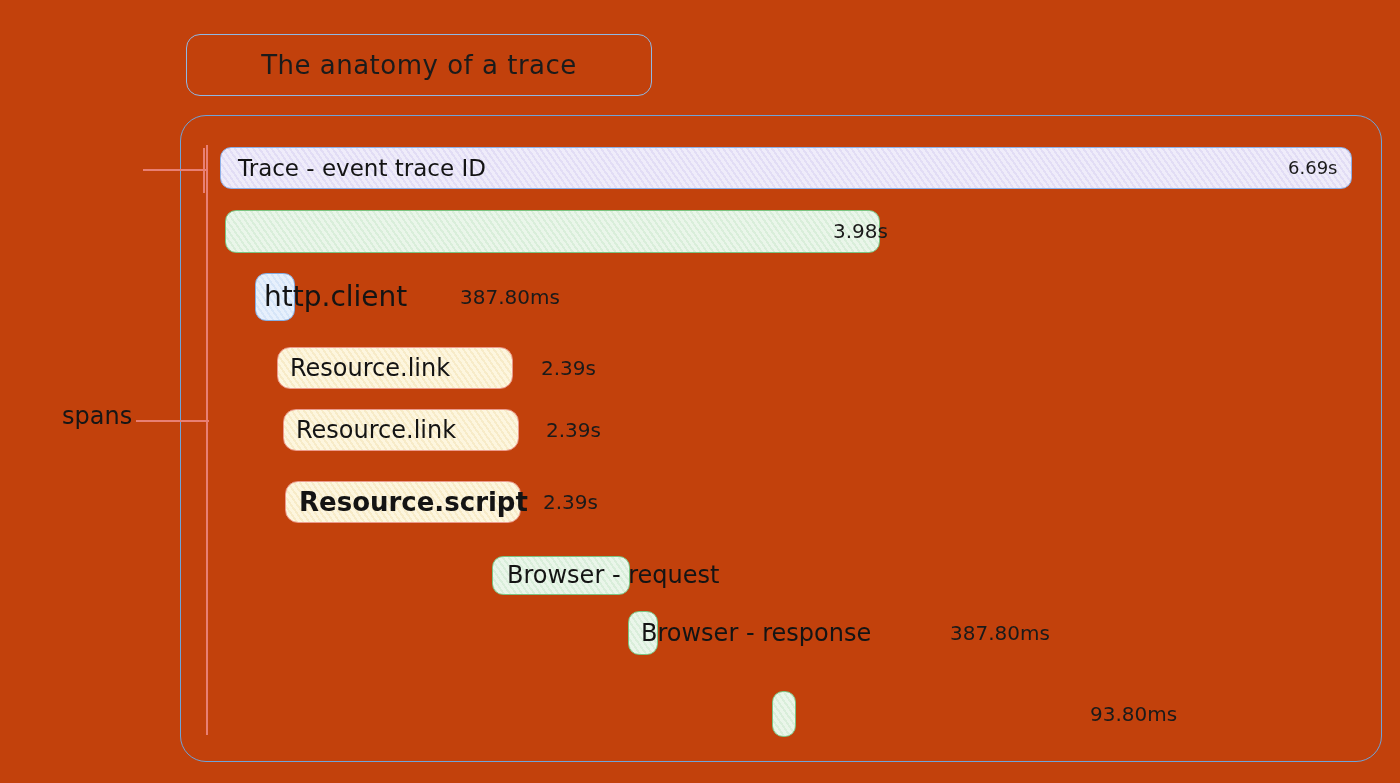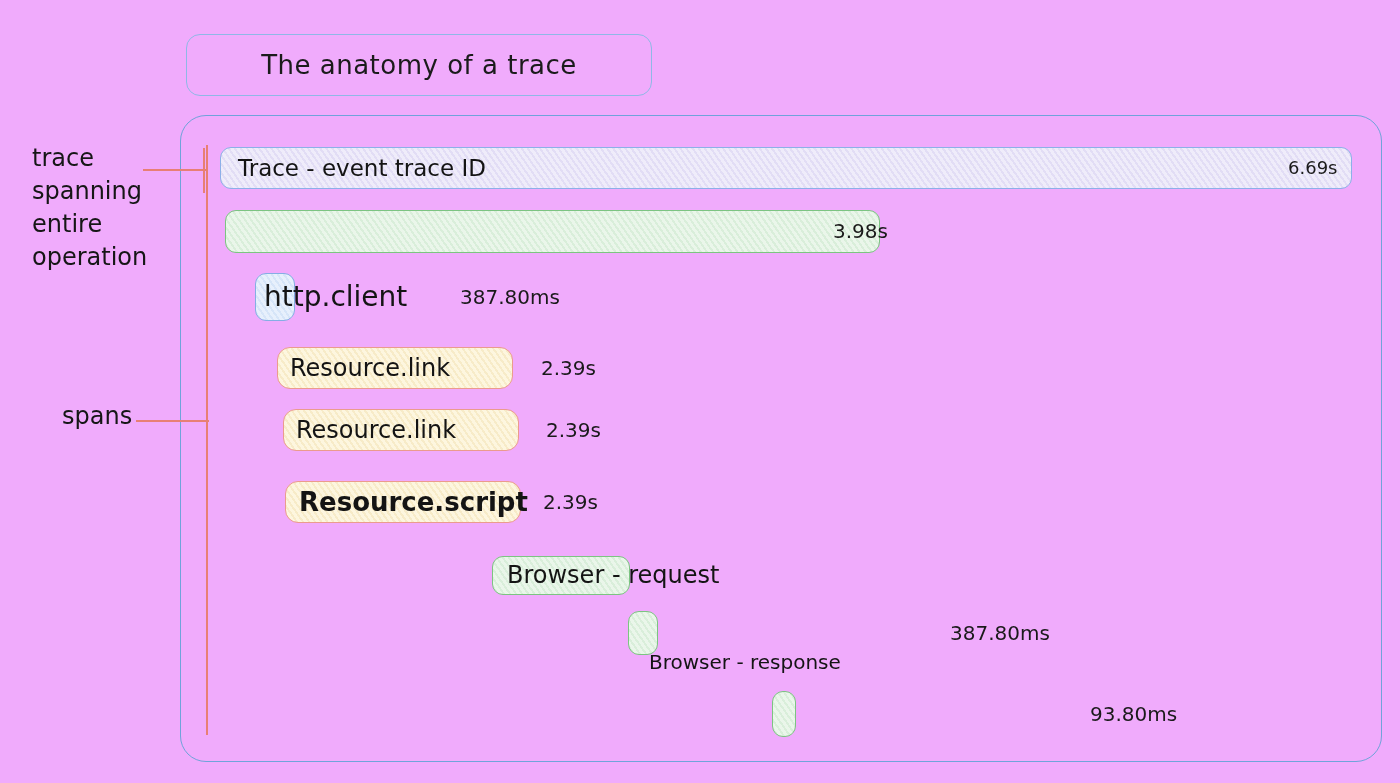--- a/index.html
+++ b/index.html
@@ -13,7 +13,7 @@
     position: relative;
     width: 1400px;
     height: 783px;
-    background: #f0abfc;
+    background: #c2410c;
     overflow: hidden;
   }
 

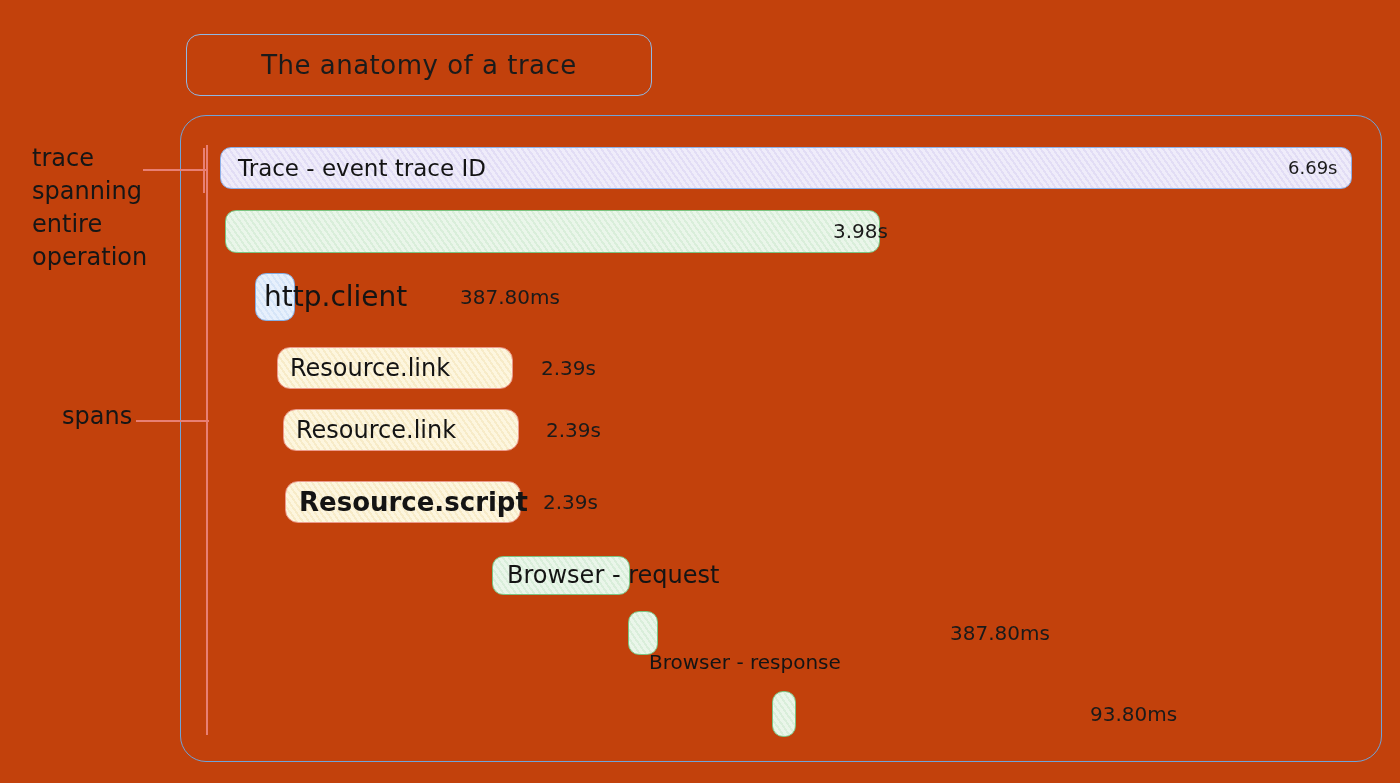--- a/index.html
+++ b/index.html
@@ -162,7 +162,6 @@
   <div id="trace-tick" class="red-line"></div>
   <div id="spans-pointer" class="red-line"></div>
 
-  <div id="trace-annotation">trace spanning entire operation</div>
   <div id="spans-annotation">spans</div>
 
   <div id="trace-bar" class="bar lavender"></div>

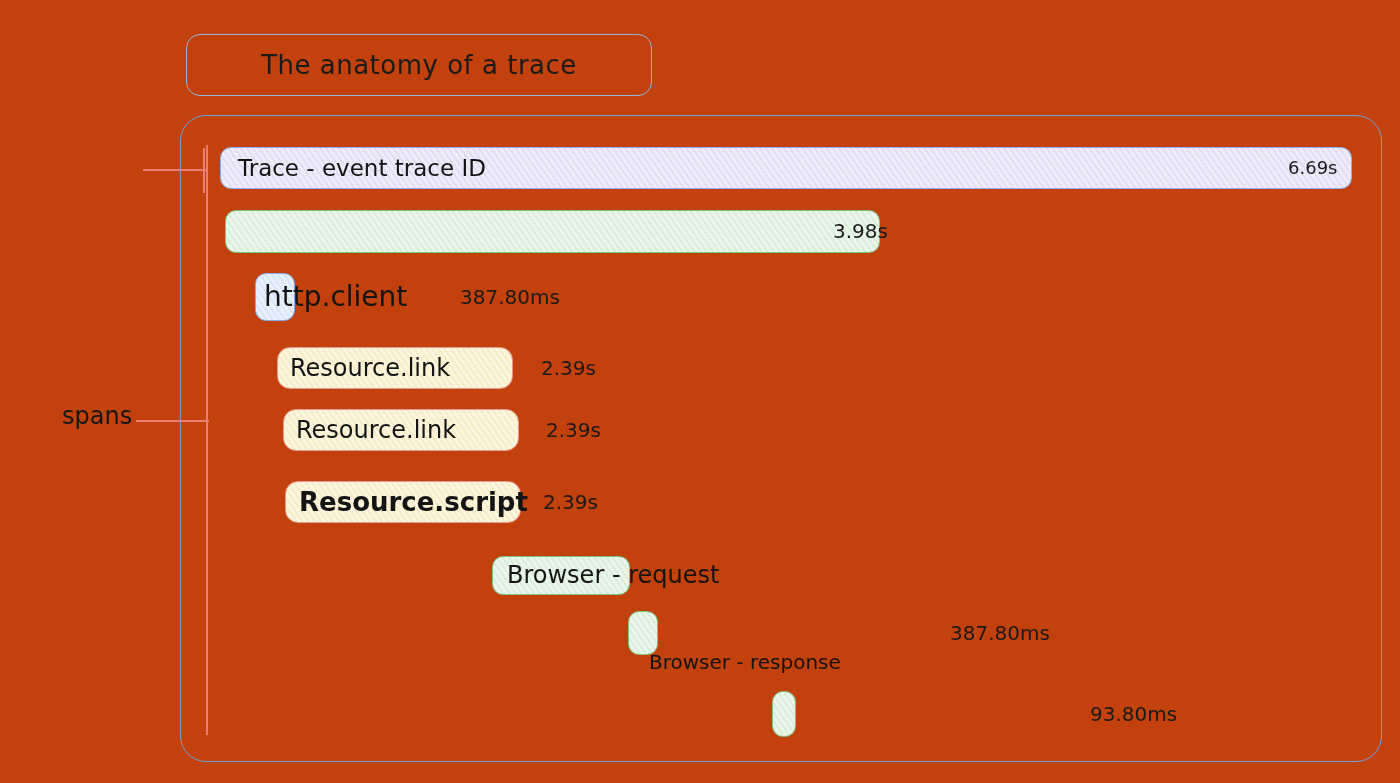--- a/index.html
+++ b/index.html
@@ -138,7 +138,7 @@
 
   
   #response-bar { left: 628px; top: 611px; width: 30px; height: 44px; }
-  #response-lbl { left: 641px; top: 640px; line-height: 44px; font-size: 20px; margin-left: 8px; }
+  #response-lbl { left: 641px; top: 611px; line-height: 44px; font-size: 24px; }
   #response-dur { left: 950px; top: 611px; line-height: 44px; }
 
   

